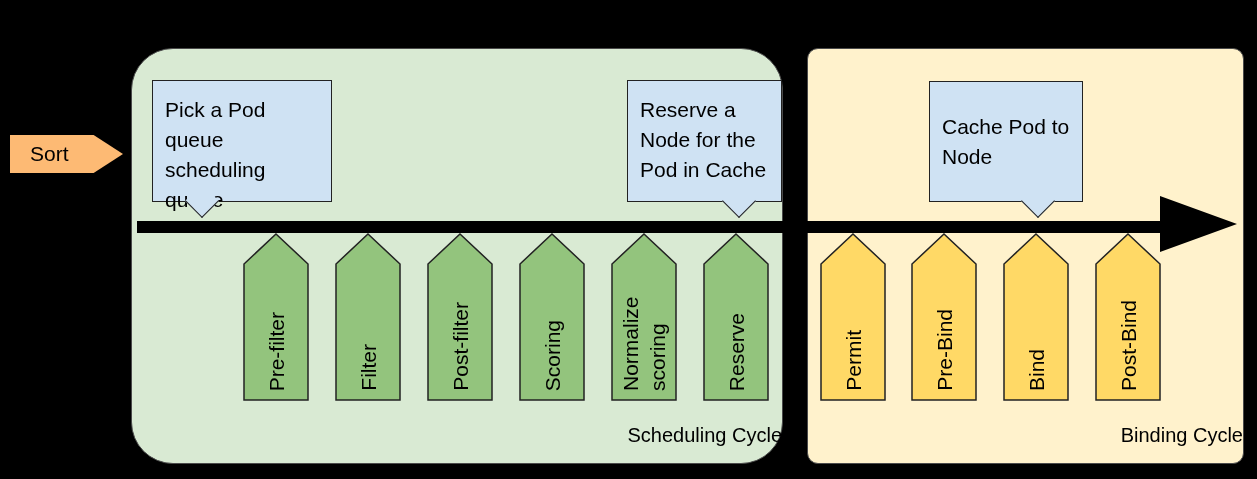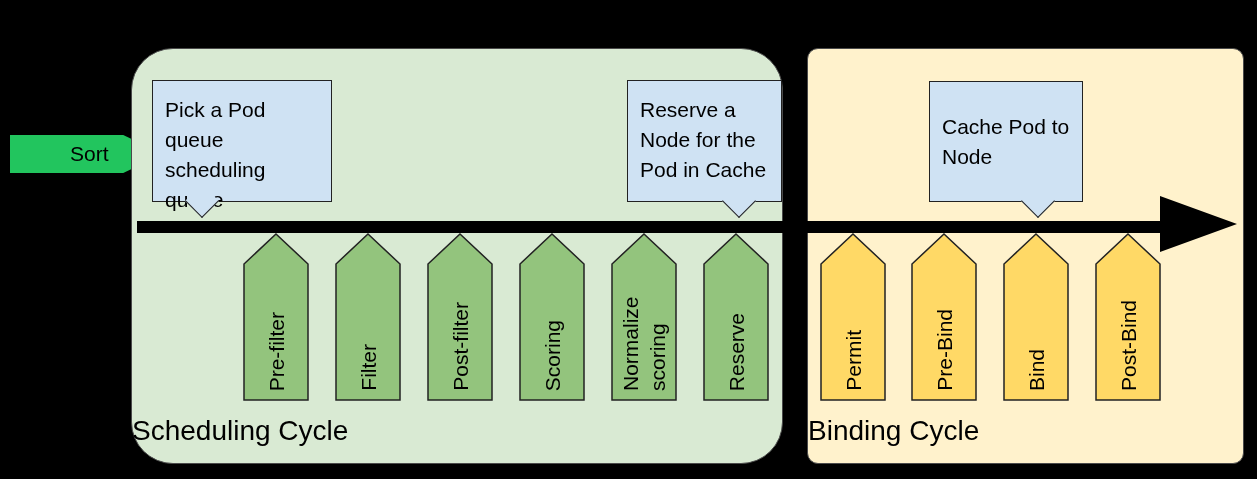--- a/index.html
+++ b/index.html
@@ -18,9 +18,8 @@
     position: absolute;
     left: 10px; top: 135px;
     width: 113px; height: 38px;
-    background: #22c55e;
+    background: #fdba74;
     clip-path: polygon(0 0, 74% 0, 100% 50%, 74% 100%, 0 100%);
-    padding-left: 40px;
   }
   .sort-arrow span {
     display: block;

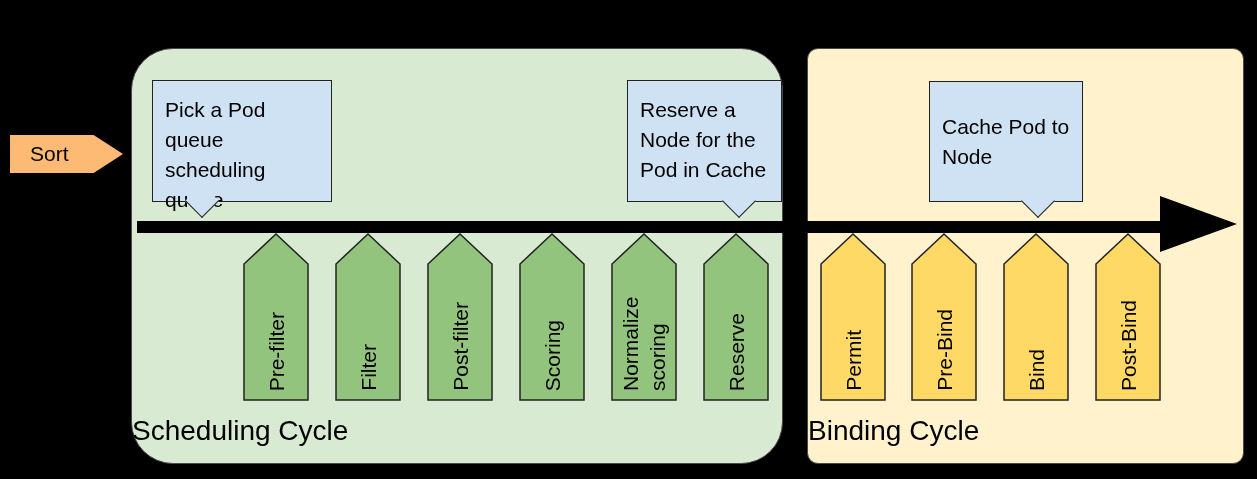--- a/index.html
+++ b/index.html
@@ -42,8 +42,8 @@
   .cycle-label {
     position: absolute;
     left: 0; right: 0; bottom: 16px;
-    text-align: left;
-    font-size: 28px;
+    text-align: right;
+    font-size: 20px;
   }
 
   

